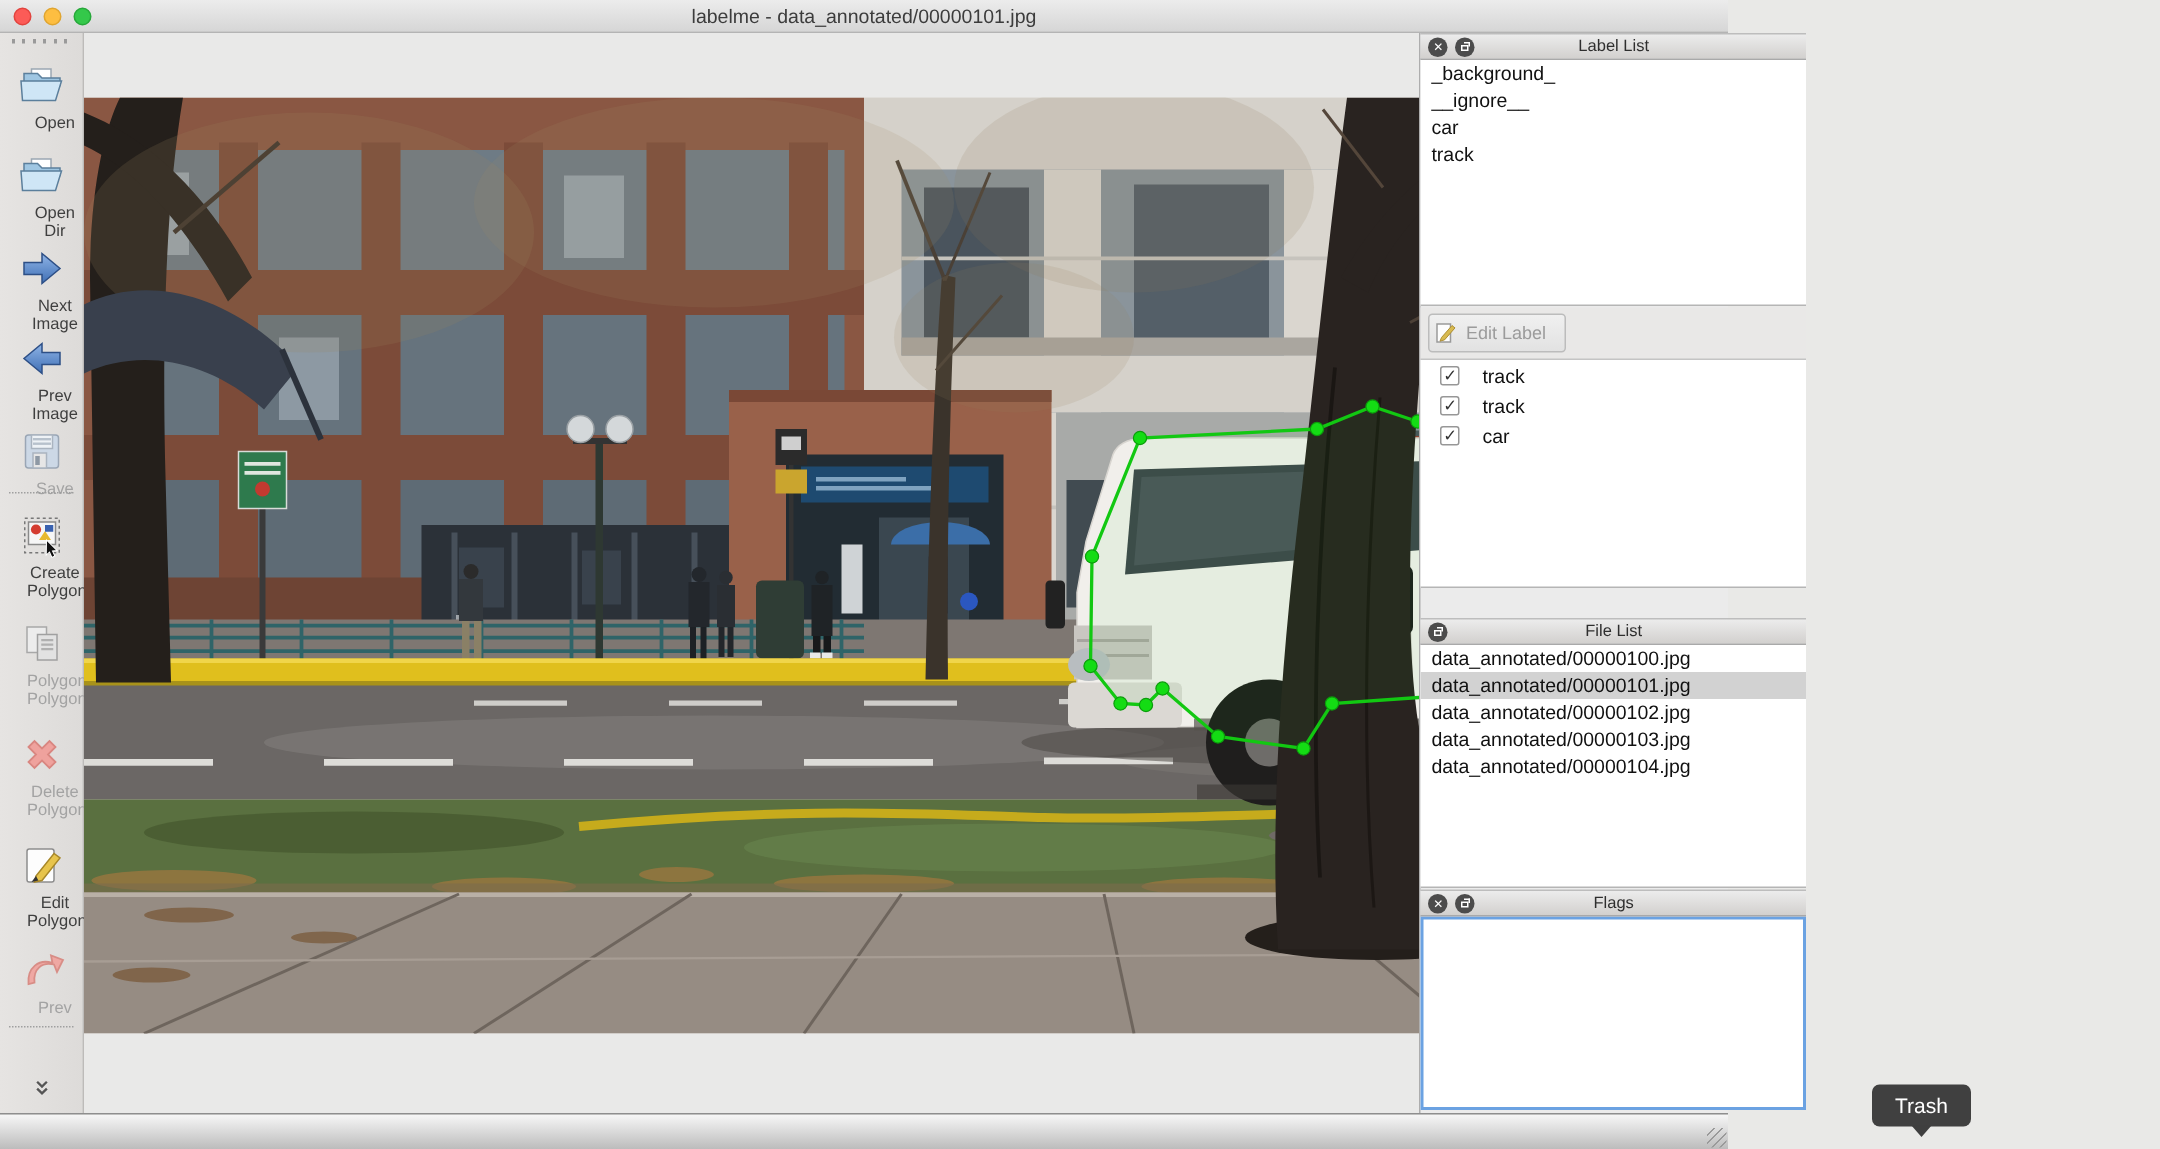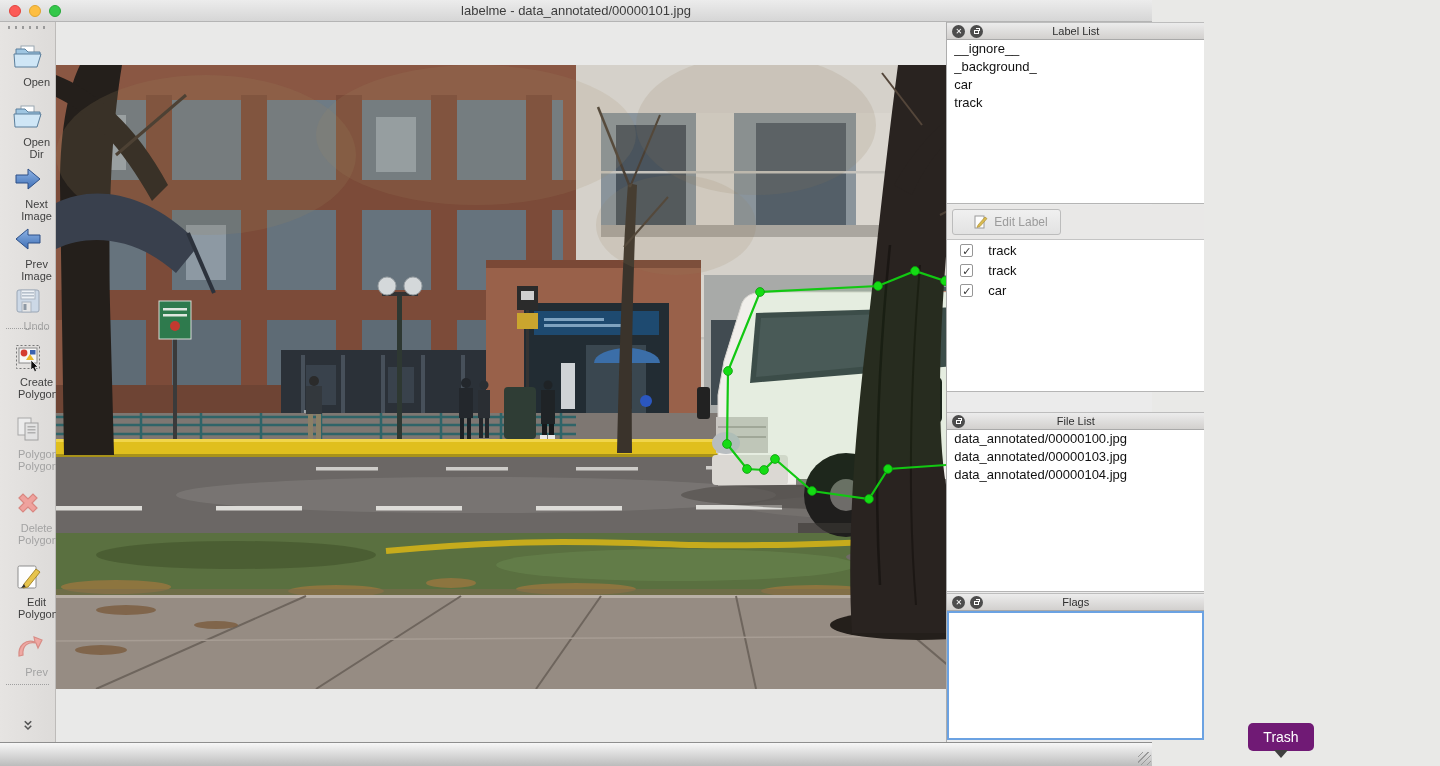--- a/index.html
+++ b/index.html
@@ -537,8 +537,8 @@
           <span>Label List</span>
         </div>
         <div class="panel-content" style="height:164px">
+          <div class="list-item">_background_</div>
           <div class="list-item">__ignore__</div>
-          <div class="list-item">_background_</div>
           <div class="list-item">car</div>
           <div class="list-item">track</div>
         </div>

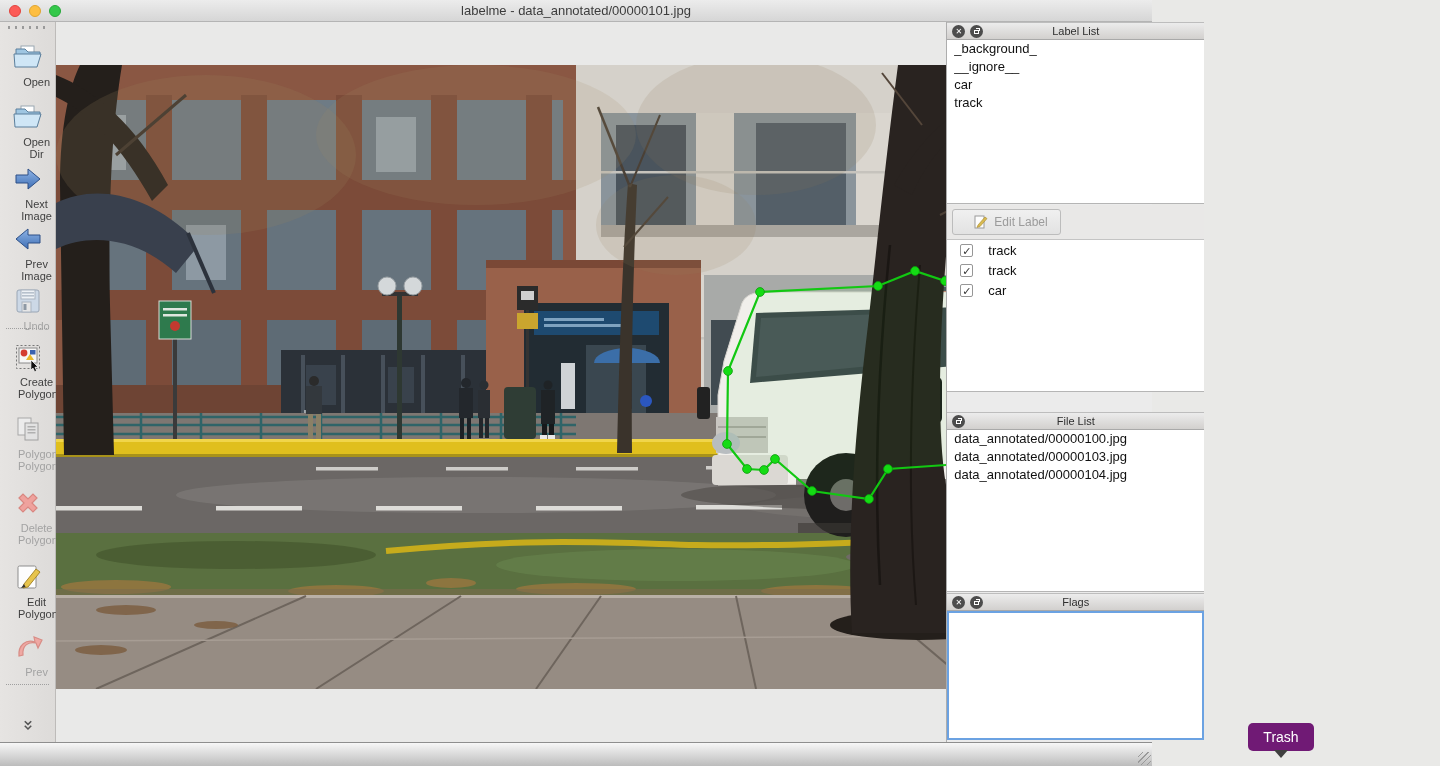--- a/index.html
+++ b/index.html
@@ -52,7 +52,7 @@
   .list-item { font-size:13px; color:#111; padding:1px 0 1px 7px; line-height:16px; white-space:nowrap; }
   .list-item.selected { background:#d2d2d2; }
   .poly-toolrow { height:35px; background:#e9e8e7; border-bottom:1px solid #c4c4c4; padding:4px 0 0 5px; }
-  .edit-btn { display:inline-flex; align-items:center; gap:6px; height:26px; padding:0 12px 0 21px;
+  .edit-btn { display:inline-flex; align-items:center; gap:6px; height:26px; padding:0 12px 0 4px;
     background:linear-gradient(#f0f0f0,#e2e2e2); border:1px solid #bcbcbc; border-radius:3px;
     font-size:12px; color:#9b9b9b; }
   .chk-row { display:flex; align-items:center; gap:15px; padding:2px 0 2px 13px; height:20px; }

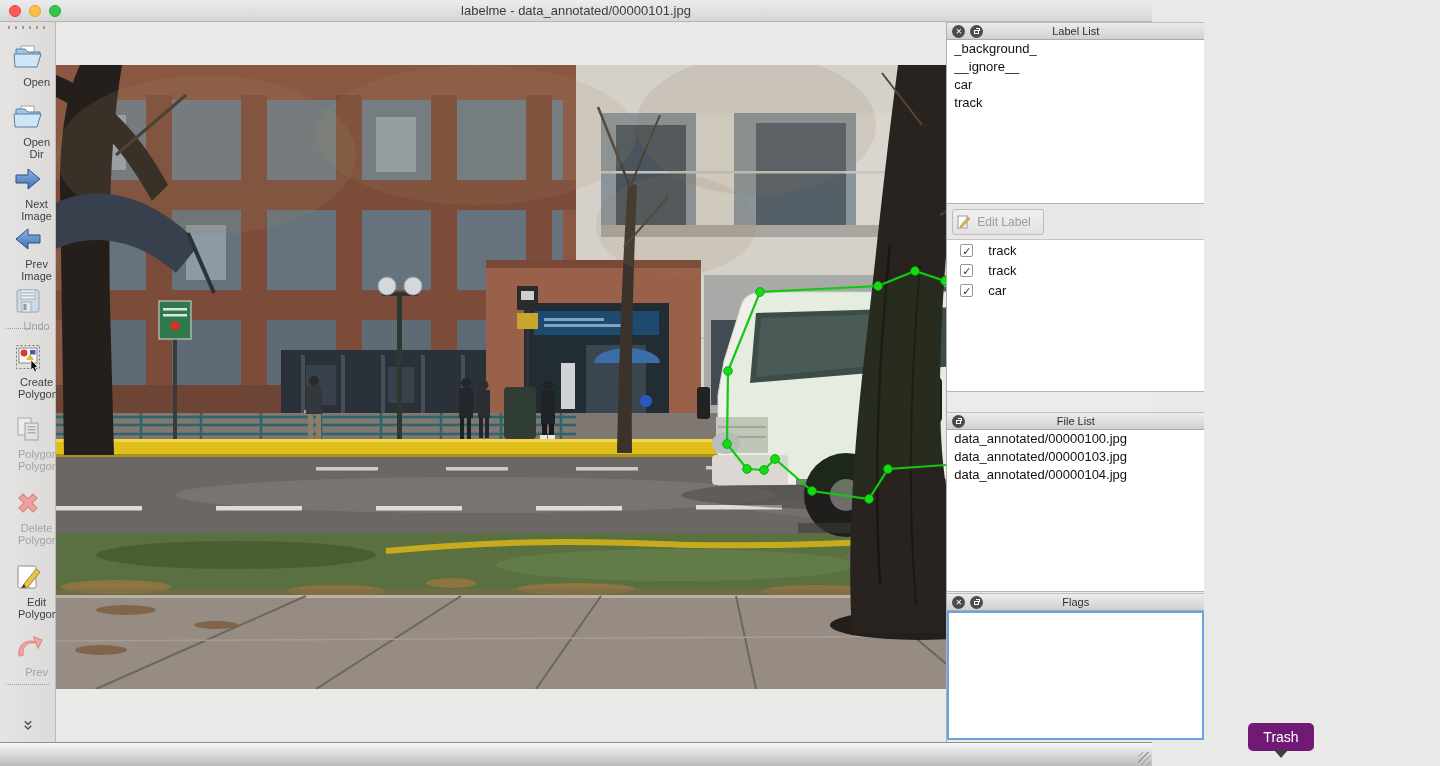--- a/index.html
+++ b/index.html
@@ -140,7 +140,7 @@
           <rect x="11" y="18" width="9" height="10" fill="#e6e6e6" stroke="#aab4c0"></rect>
           <rect x="12.5" y="20" width="3" height="6" fill="#8e99a5"></rect>
         </svg>
-        <div class="tlabel">Undo</div>
+        <div class="tlabel">Save</div>
       </div>
 
       <div class="tb-sep" style="top:306px"></div>

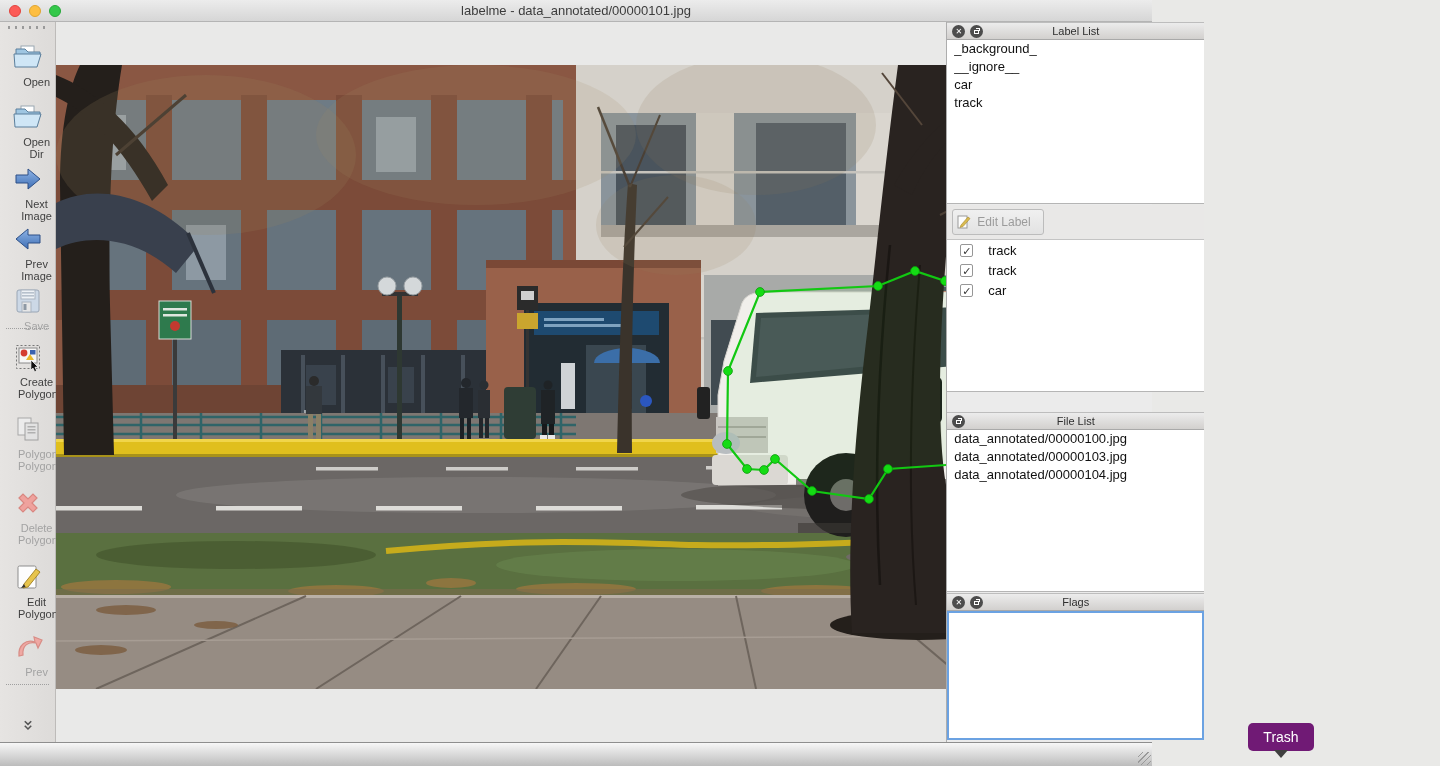--- a/index.html
+++ b/index.html
@@ -582,6 +582,7 @@
         </div>
         <div class="panel-content" style="height:162px">
           <div class="list-item">data_annotated/00000100.jpg</div>
+          <div class="list-item selected">data_annotated/00000101.jpg</div>
           <div class="list-item">data_annotated/00000103.jpg</div>
           <div class="list-item">data_annotated/00000104.jpg</div>
         </div>

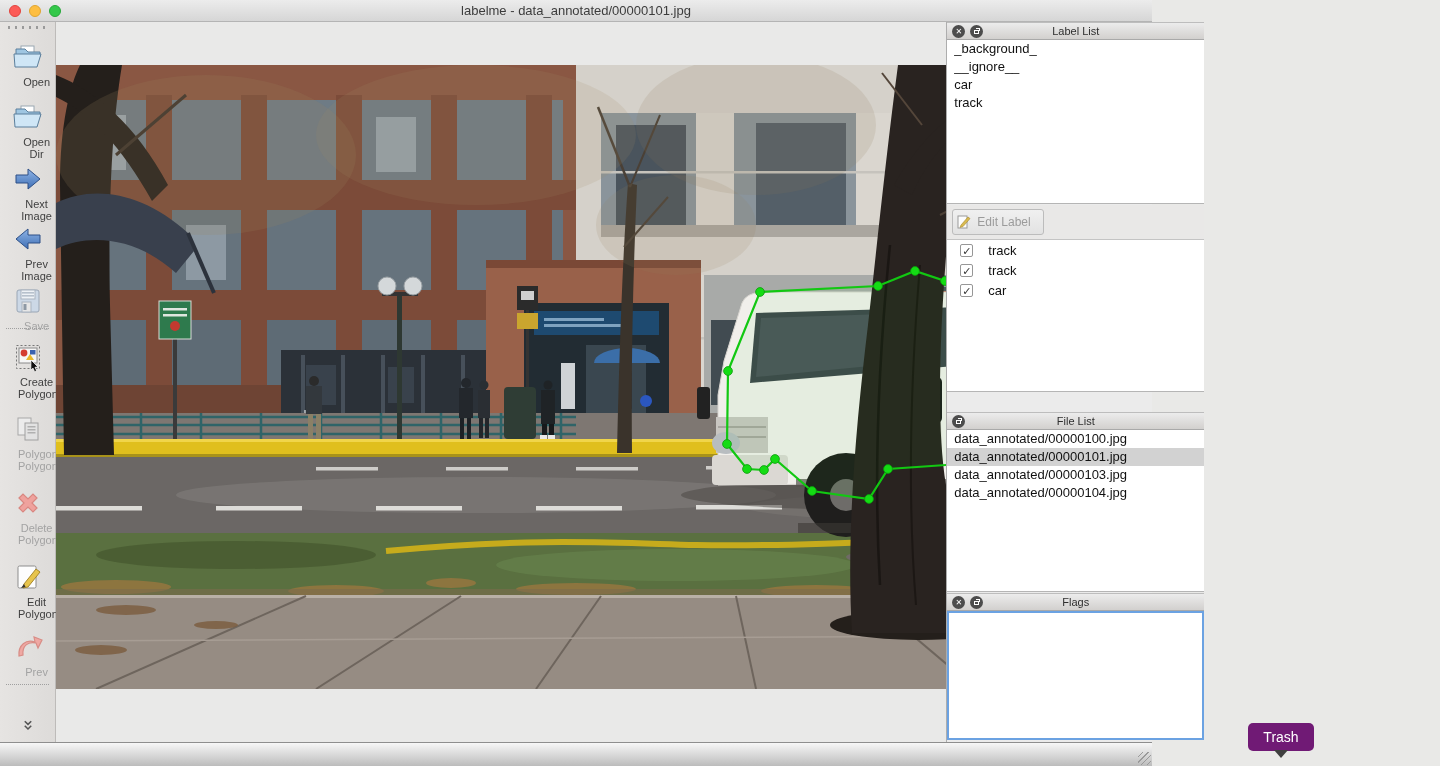--- a/index.html
+++ b/index.html
@@ -583,6 +583,7 @@
         <div class="panel-content" style="height:162px">
           <div class="list-item">data_annotated/00000100.jpg</div>
           <div class="list-item selected">data_annotated/00000101.jpg</div>
+          <div class="list-item">data_annotated/00000102.jpg</div>
           <div class="list-item">data_annotated/00000103.jpg</div>
           <div class="list-item">data_annotated/00000104.jpg</div>
         </div>

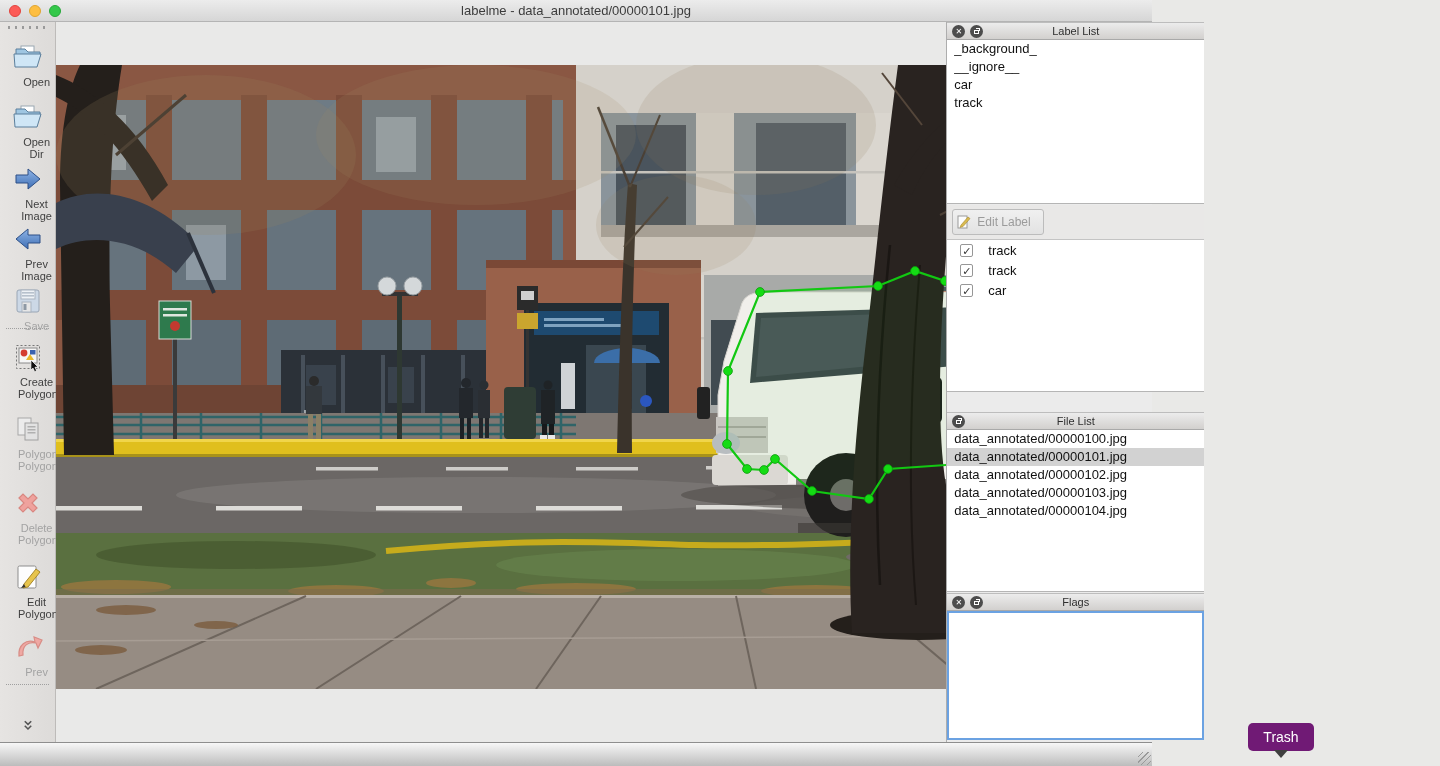--- a/index.html
+++ b/index.html
@@ -69,7 +69,7 @@
 
   
   .tooltip { position:absolute; left:1248px; top:723px; width:66px; height:28px;
-    background:#701a75; border-radius:5px; color:#fff; font-size:14px;
+    background:#404040; border-radius:5px; color:#fff; font-size:14px;
     display:flex; align-items:center; justify-content:center; z-index:20; }
   .tooltip::after { content:""; position:absolute; left:26px; top:27px;
     border:7px solid transparent; border-top:8px solid #3f3f3f; border-bottom:none; }

